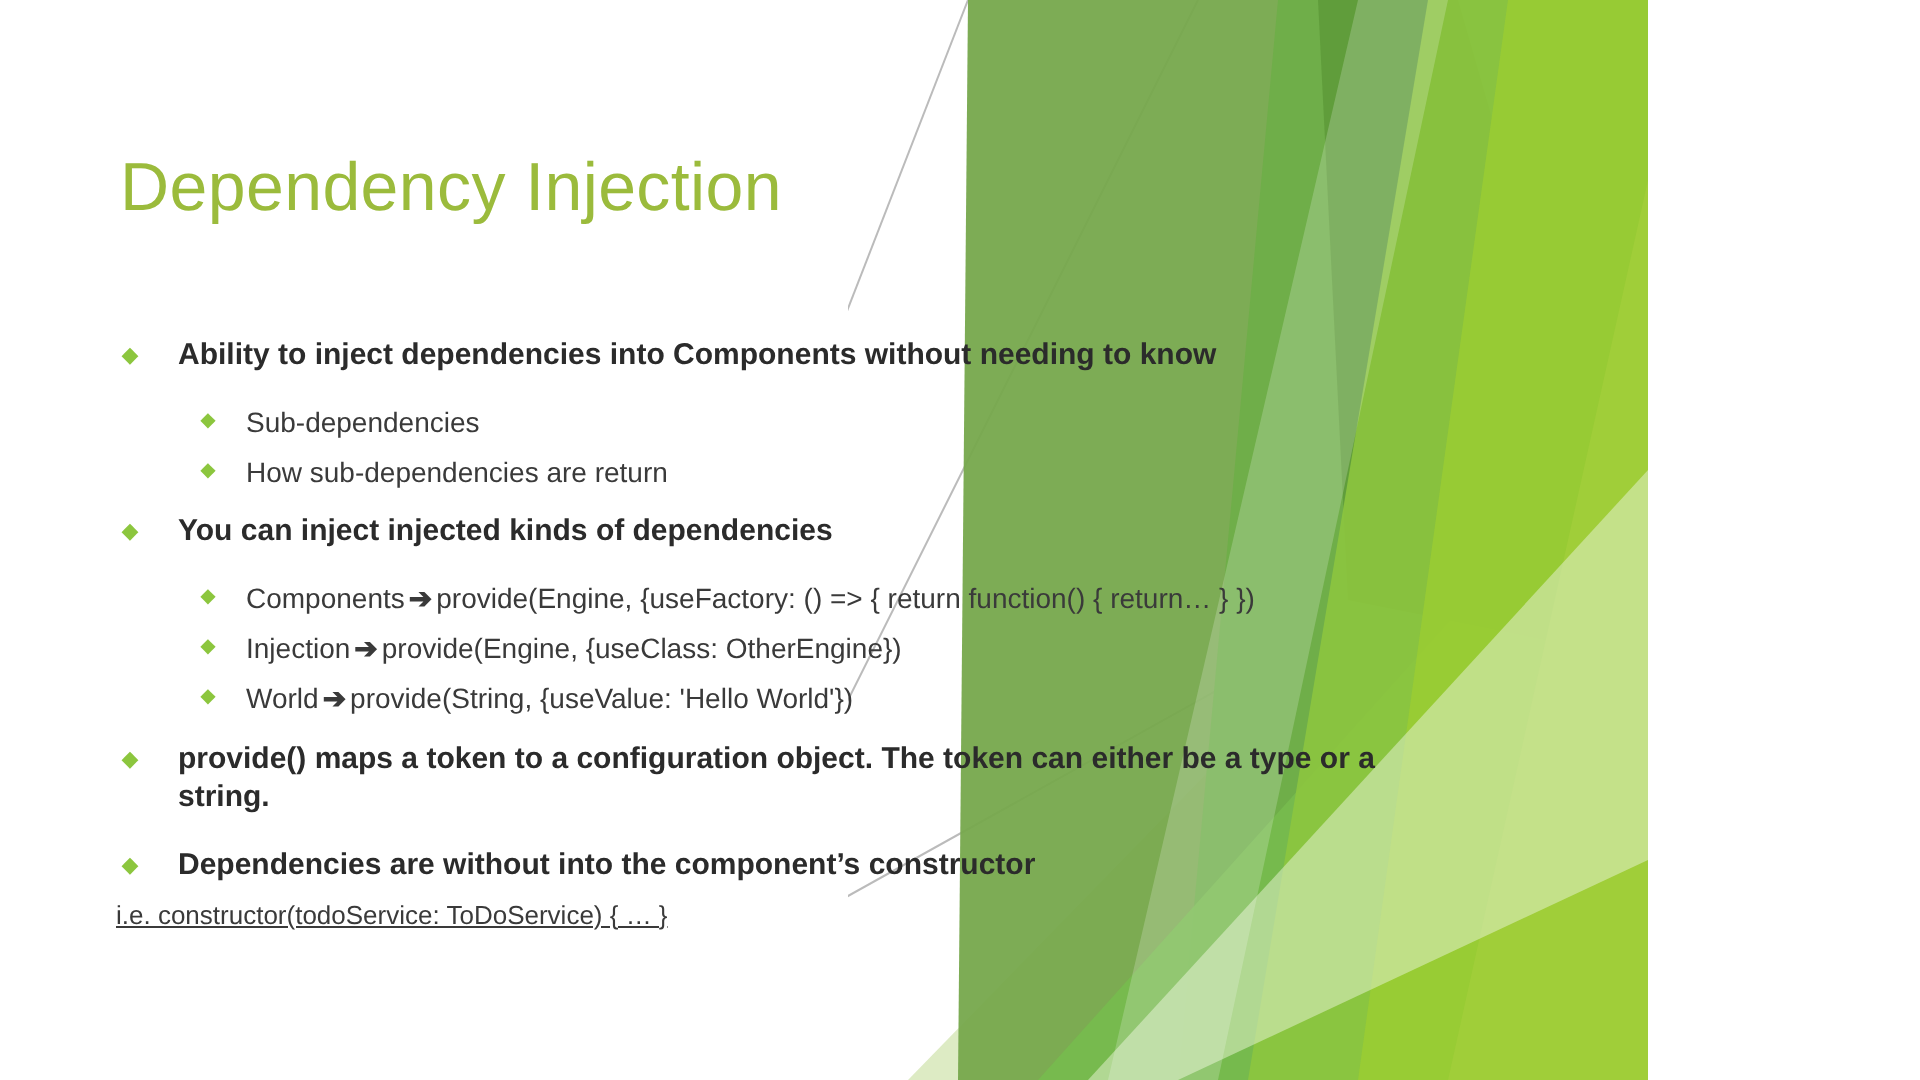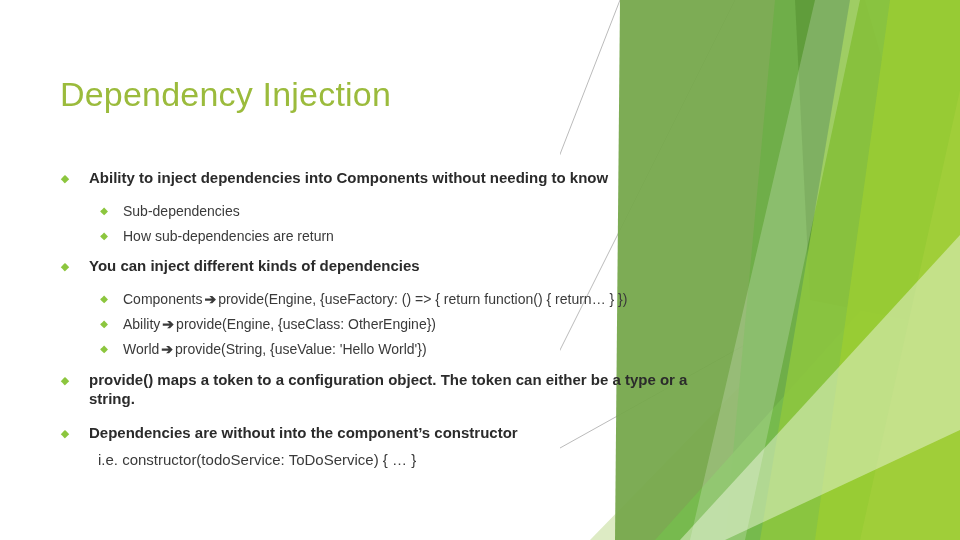--- a/index.html
+++ b/index.html
@@ -12,7 +12,7 @@
   }
   #slide {
     position: relative;
-    width: 960px;
+    width: 824px;
     height: 540px;
     background: #ffffff;
     overflow: hidden;

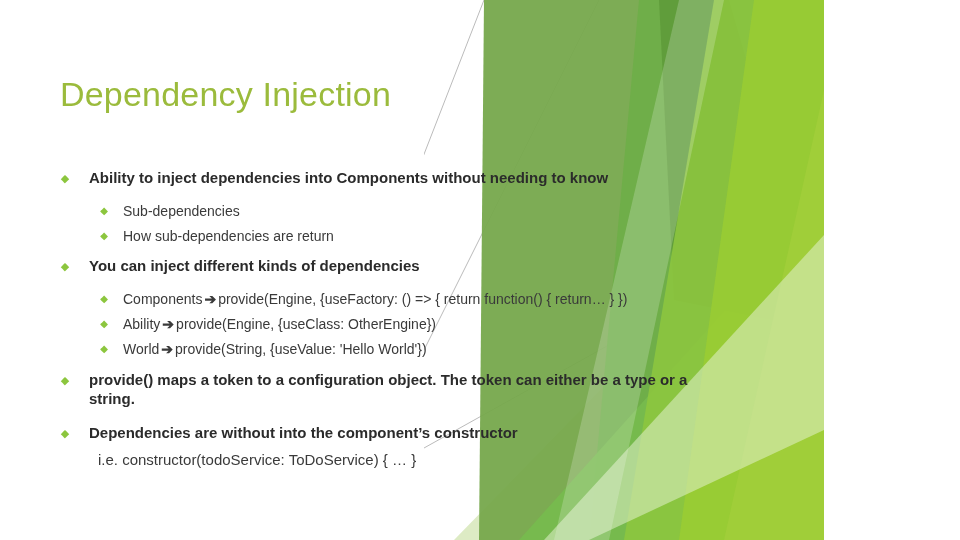--- a/index.html
+++ b/index.html
@@ -174,7 +174,7 @@
 
     <div class="row lvl1 gap-before">
       <span class="marker">◆</span>
-      <span class="txt">You can inject different kinds of dependencies</span>
+      <span class="txt">You can inject injected kinds of dependencies</span>
     </div>
 
     <div class="row lvl2 tight">

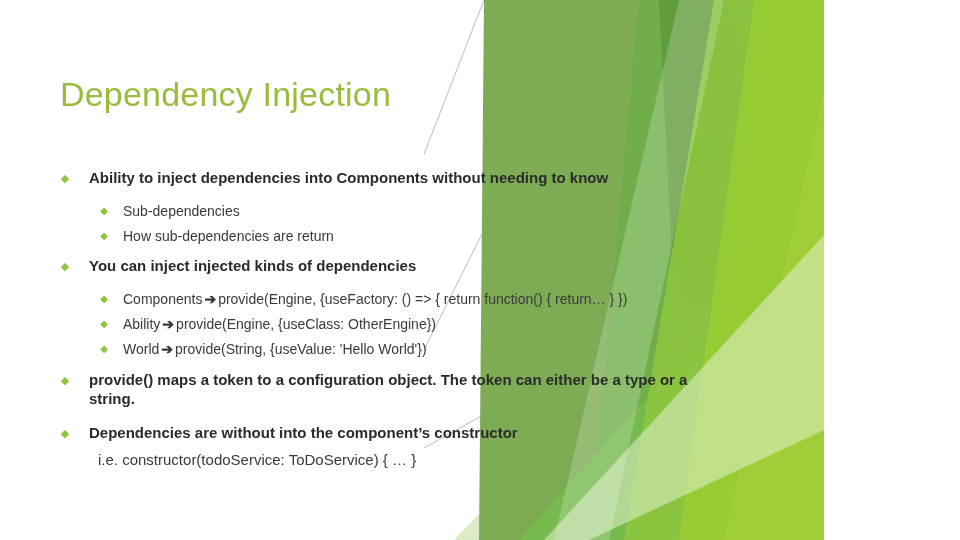--- a/index.html
+++ b/index.html
@@ -184,7 +184,7 @@
 
     <div class="row lvl2 tight">
       <span class="marker">◆</span>
-      <span class="txt"><span>Ability</span><span class="arrow">➔</span><span>provide(Engine, {useClass: OtherEngine})</span></span>
+      <span class="txt"><span>Injection</span><span class="arrow">➔</span><span>provide(Engine, {useClass: OtherEngine})</span></span>
     </div>
 
     <div class="row lvl2">

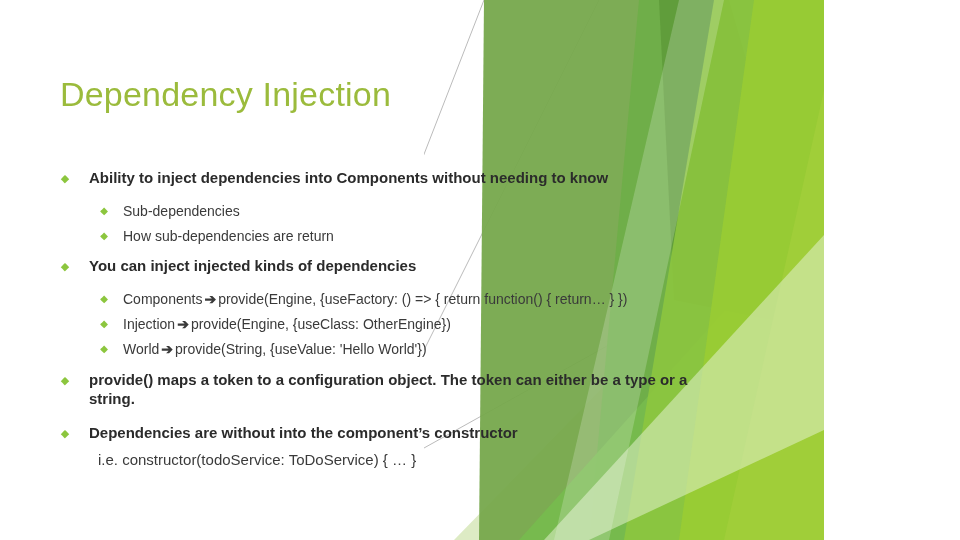--- a/index.html
+++ b/index.html
@@ -116,11 +116,11 @@
 
   
   .note {
-    margin-left: 40px;
     margin-top: 7px;
-    font-size: 15px;
+    font-size: 13px;
     color: #3A3A3A;
     line-height: 1.3;
+    text-decoration: underline;
   }
 </style>
 </head>

